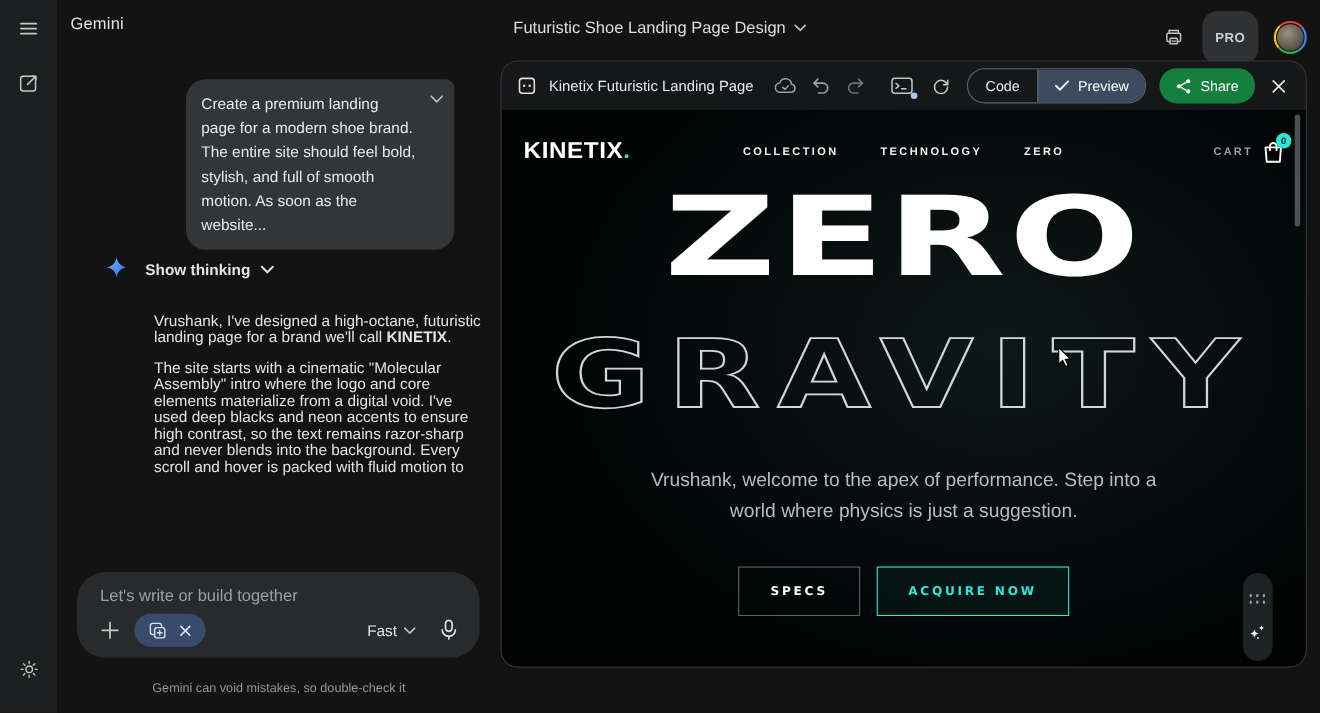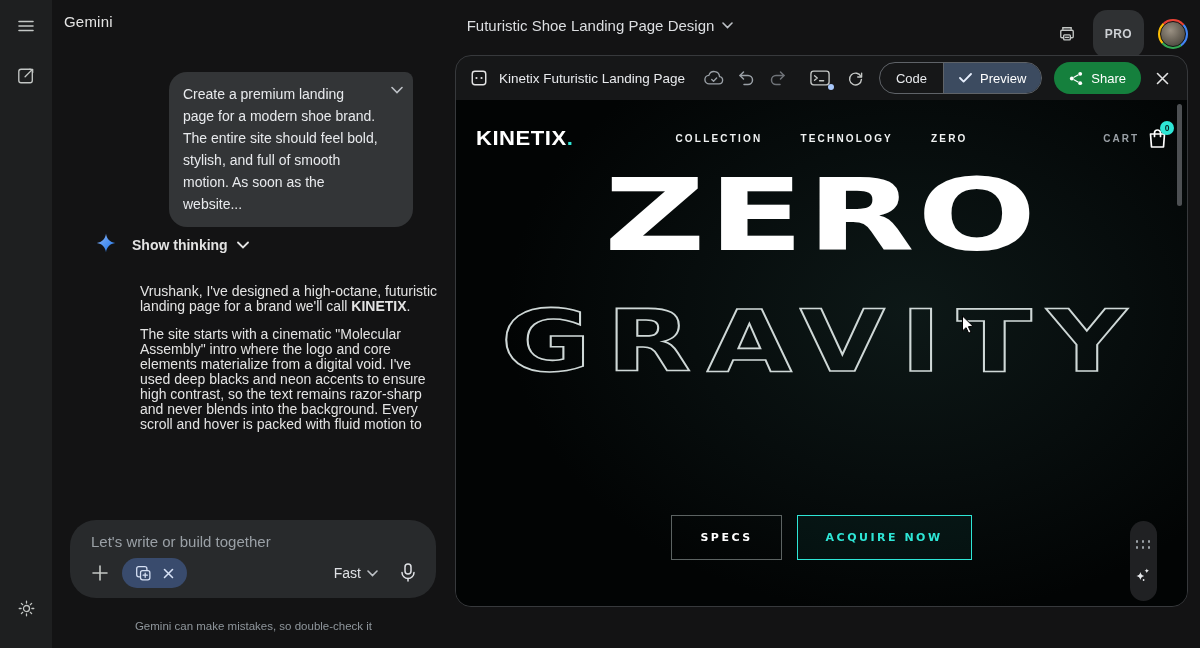--- a/index.html
+++ b/index.html
@@ -332,6 +332,9 @@
         <path d="M1.5 1l10.5 10.2-4.6.5 2.6 5.4-2.3 1.1-2.6-5.5-3.6 3.2V1Z" fill="#fff" stroke="#000" stroke-width="1"></path>
       </svg>
 
+      <div class="hero-sub">
+        <div>Vrushank, welcome to the apex of performance. Step into a world where physics is just a suggestion.</div>
+      </div>
 
       <div class="cta-row">
         <div class="cta secondary">SPECS</div>

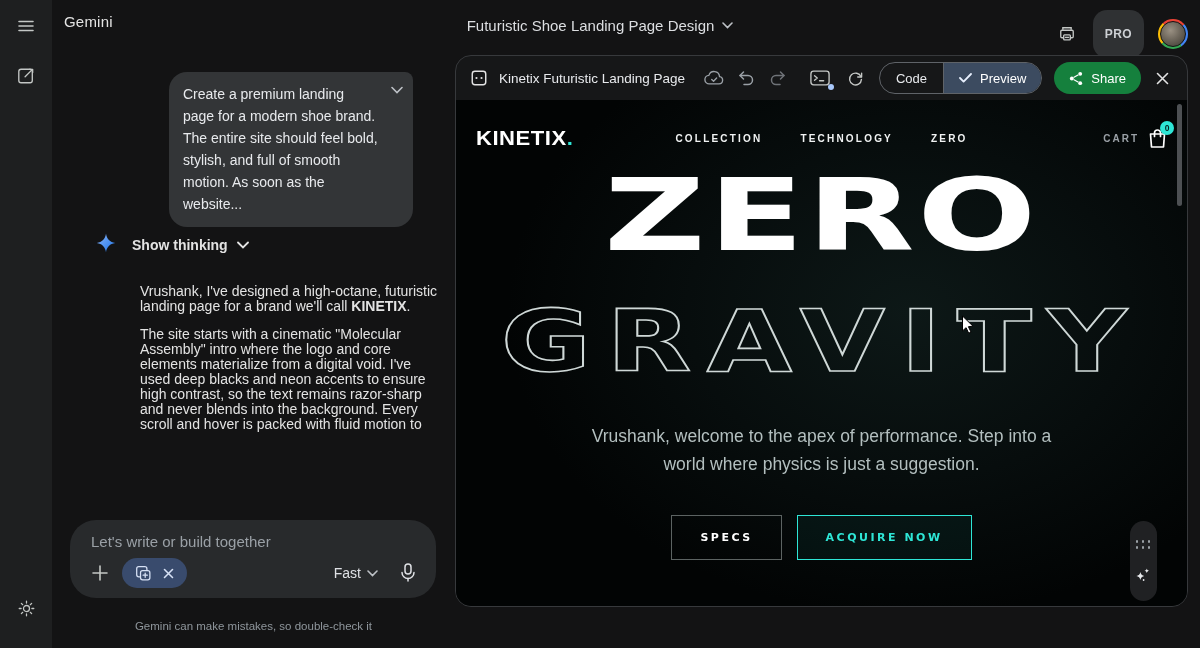--- a/index.html
+++ b/index.html
@@ -235,7 +235,7 @@
       </div>
     </div>
   </div>
-  <div class="disclaimer">Gemini can make mistakes, so double-check it</div>
+  <div class="disclaimer">Gemini can void mistakes, so double-check it</div>
 
   <div class="panel">
     <div class="panel-header">

